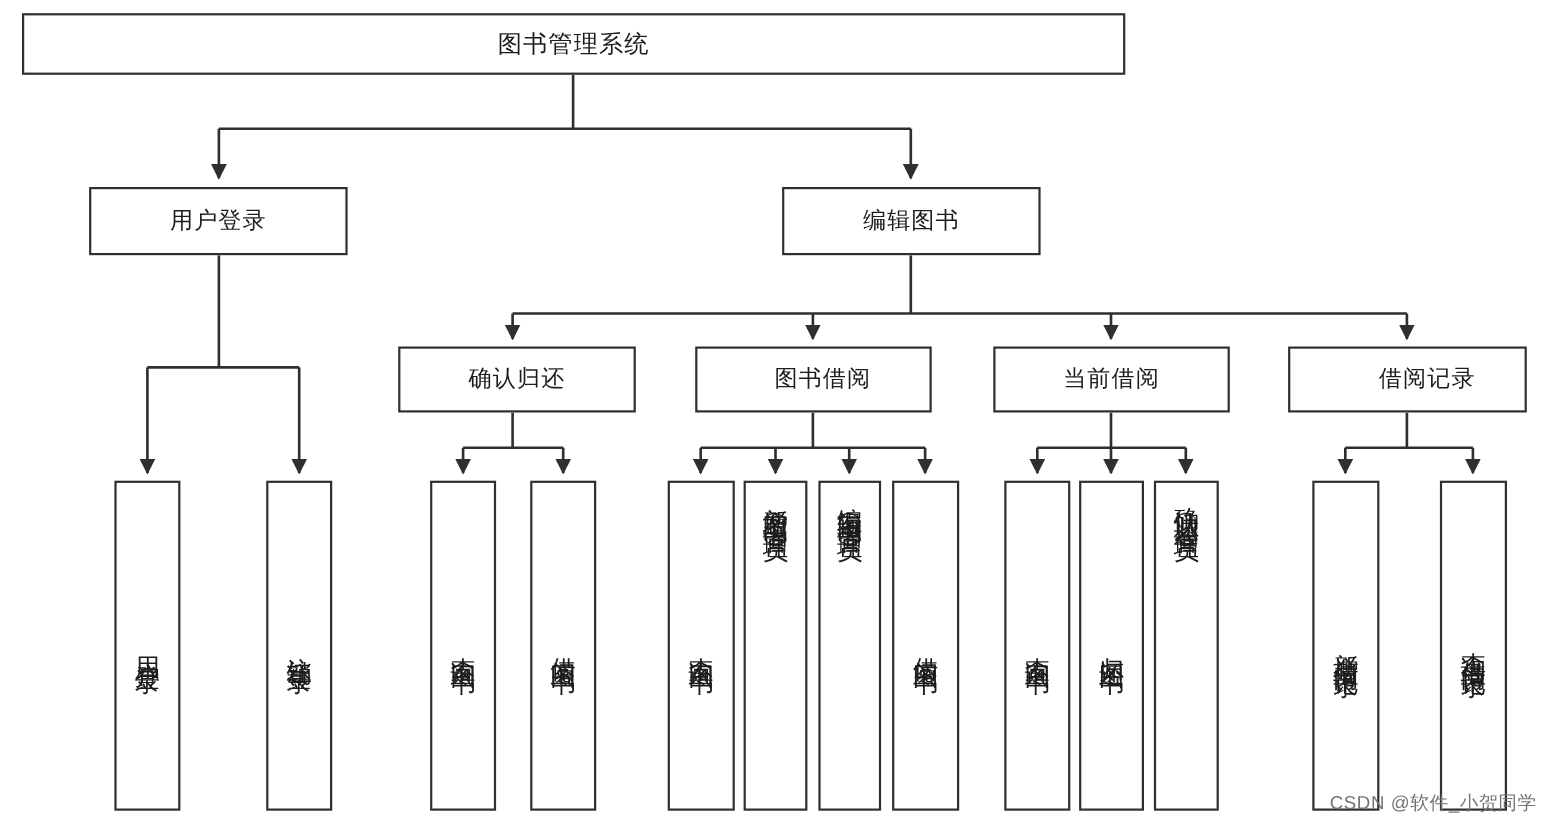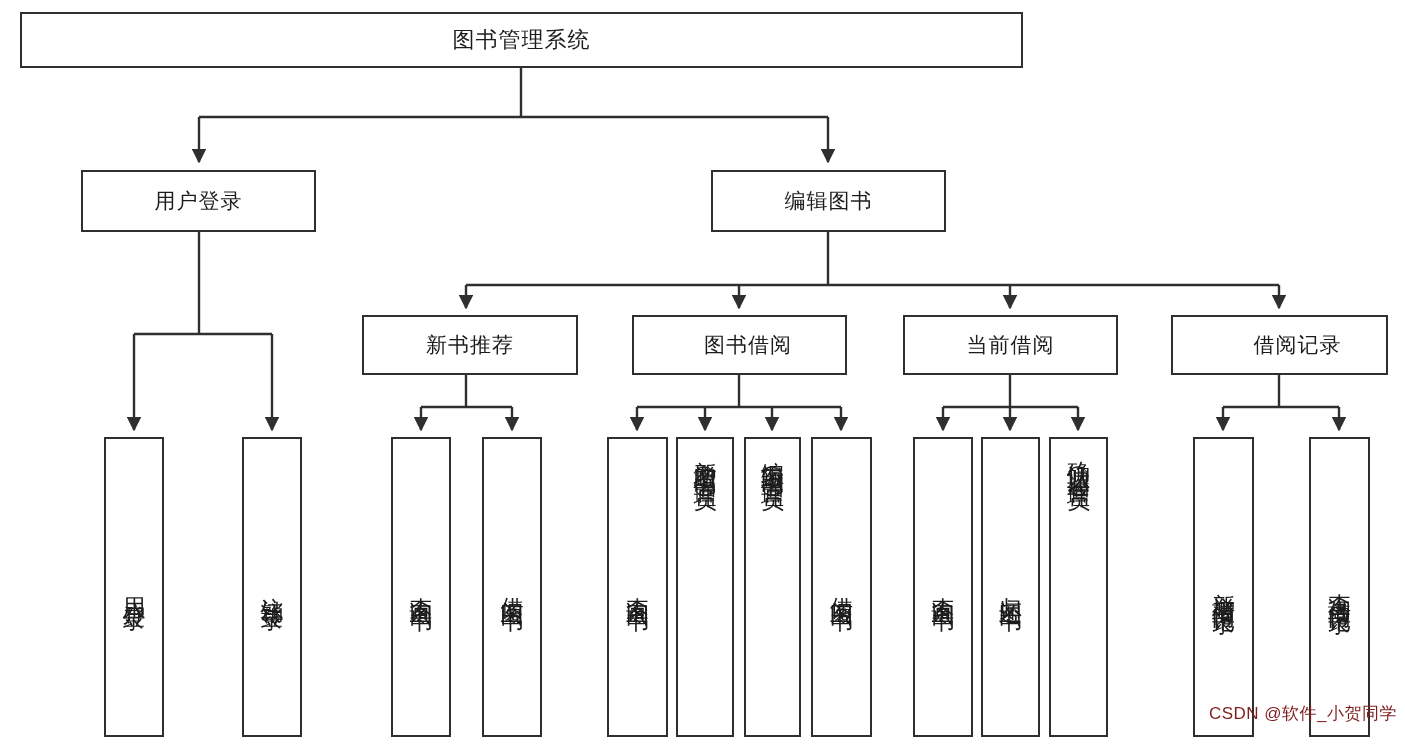--- a/index.html
+++ b/index.html
@@ -143,7 +143,7 @@
   </div>
 
   <div class="node-box horizontal" style="left:362px; top:315px; width:216px; height:60px;">
-    <span class="node-label">新书推荐</span>
+    <span class="node-label">确认归还</span>
   </div>
   <div class="node-box horizontal" style="left:632px; top:315px; width:215px; height:60px;padding-left:17px;">
     <span class="node-label">图书借阅</span>

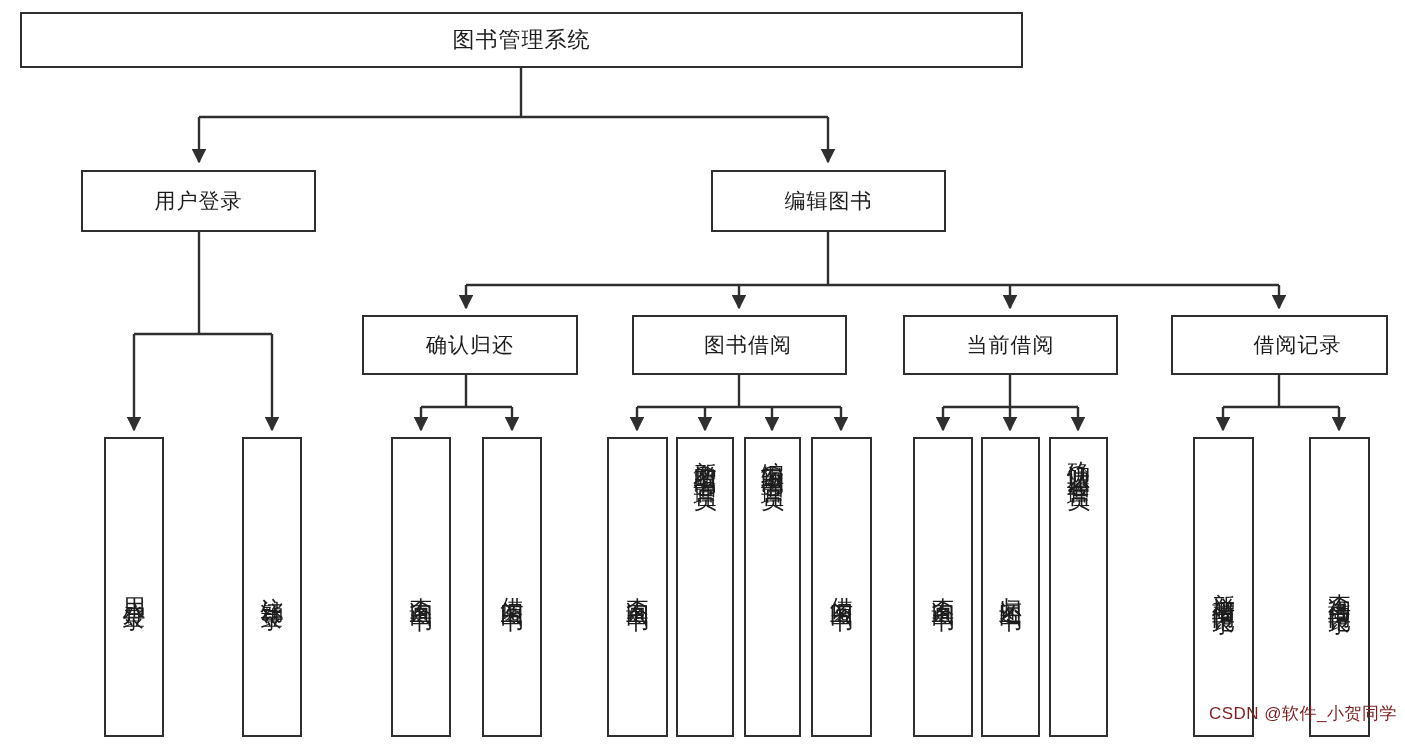--- a/index.html
+++ b/index.html
@@ -67,9 +67,9 @@
   #watermark {
     position: absolute;
     right: 8px;
-    bottom: 22px;
+    bottom: 6px;
     font-size: 17px;
-    color: #7f1d1d;
+    color: #737373;
     letter-spacing: 0.5px;
     white-space: nowrap;
     pointer-events: none;

